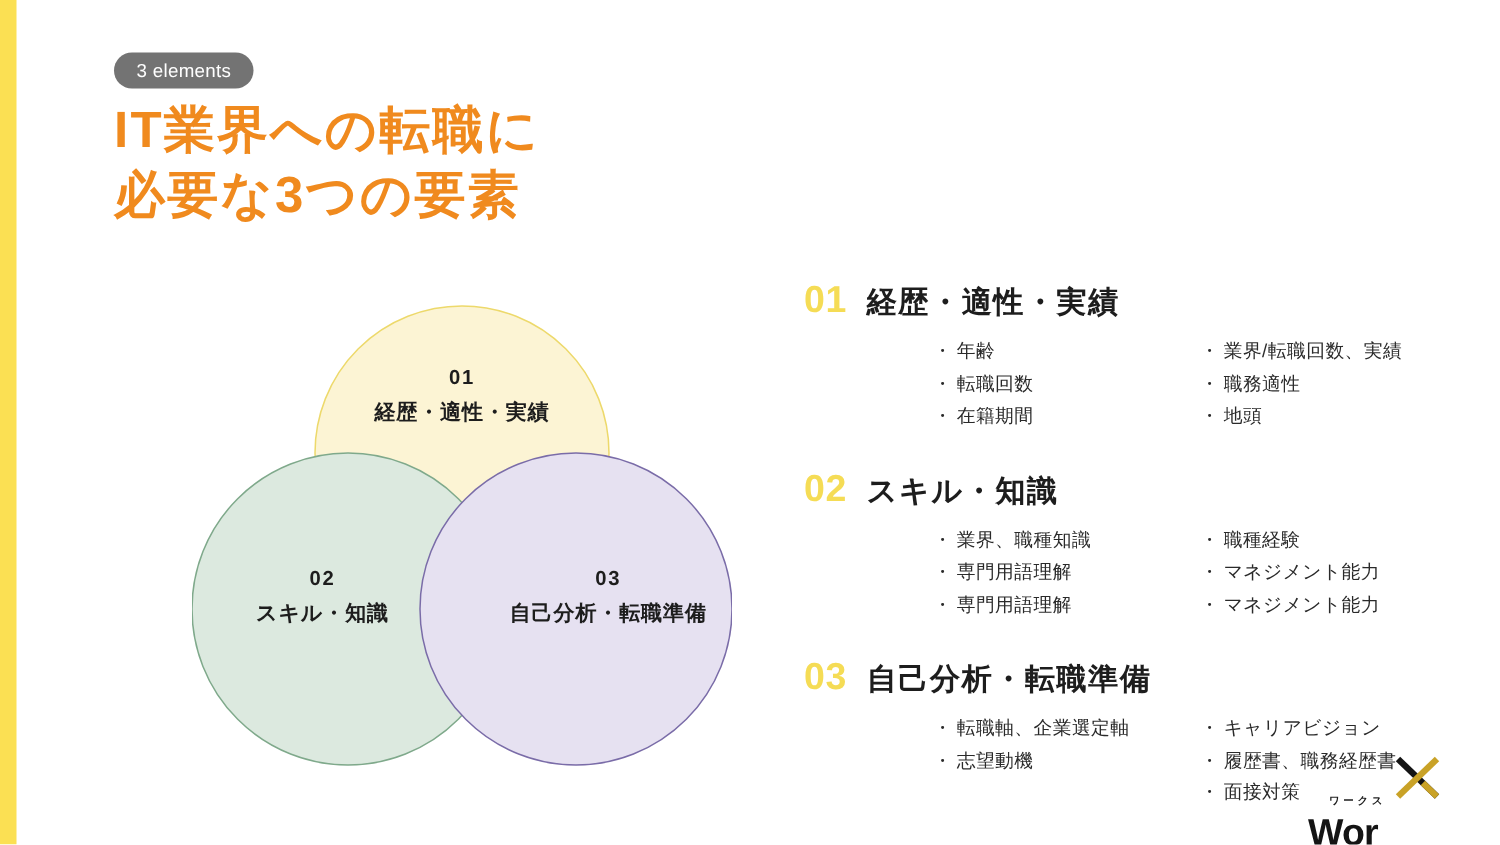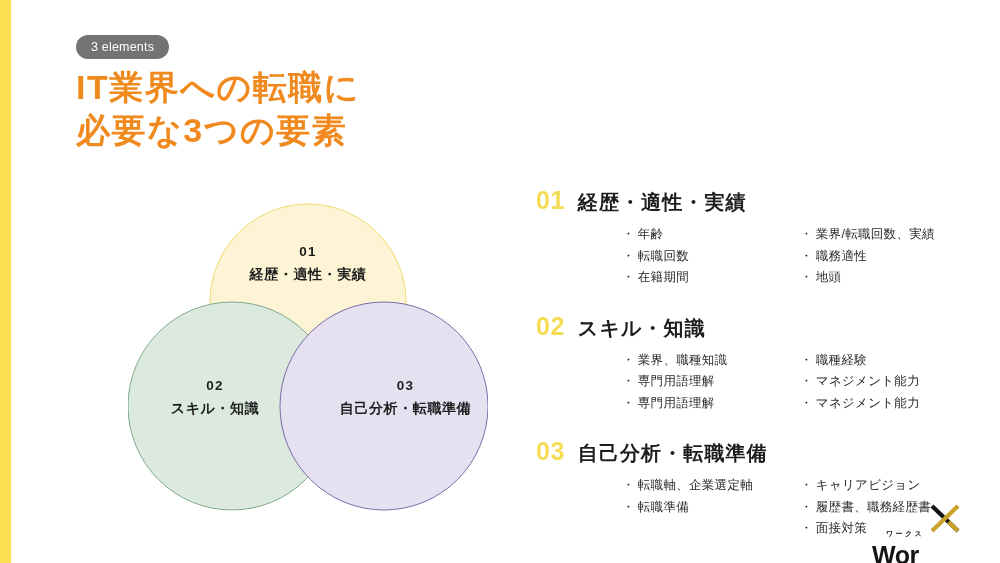--- a/index.html
+++ b/index.html
@@ -259,7 +259,7 @@
         <div class="sec-cols">
           <div class="sec-col left">
             <div class="bullet"><span class="dot">・</span><span>転職軸、企業選定軸</span></div>
-            <div class="bullet"><span class="dot">・</span><span>転職準備</span></div>
+            <div class="bullet"><span class="dot">・</span><span>志望動機</span></div>
           </div>
           <div class="sec-col right">
             <div class="bullet"><span class="dot">・</span><span>キャリアビジョン</span></div>

